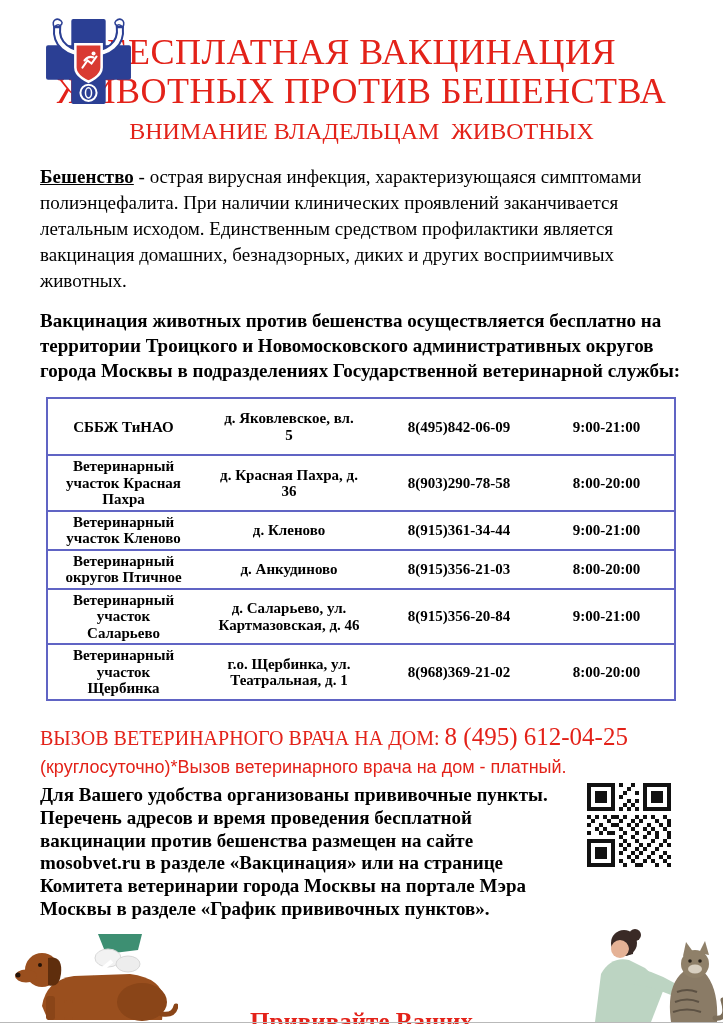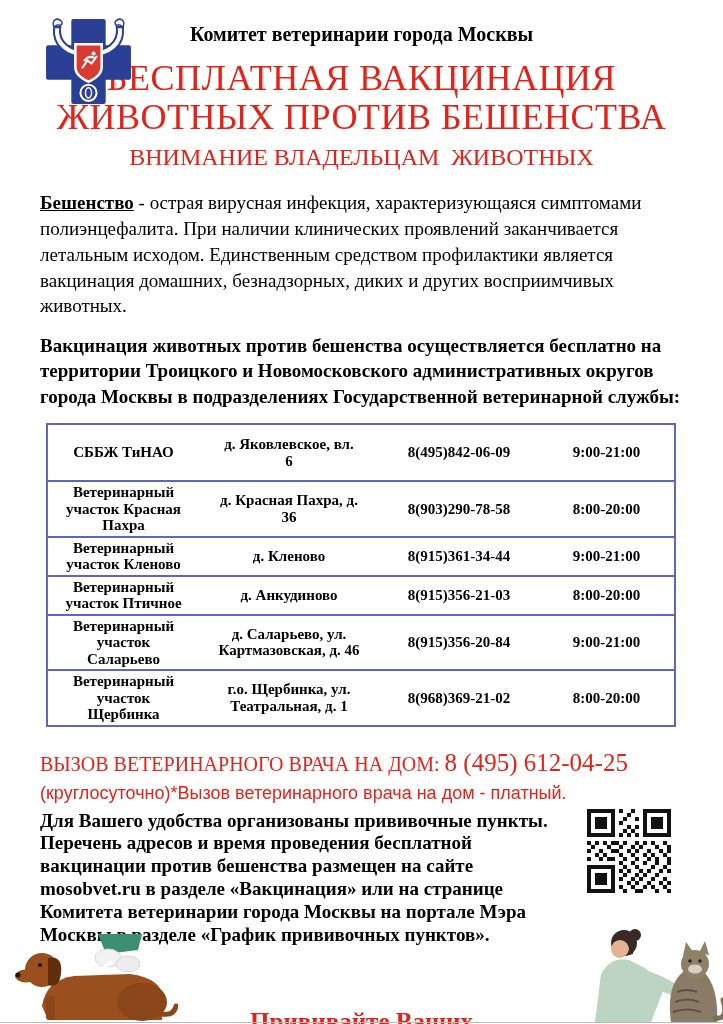--- a/index.html
+++ b/index.html
@@ -67,7 +67,6 @@
   </svg>
 
   <div class="org-header">
-    <div>Комитет ветеринарии города Москвы</div>
   </div>
 
   <div class="main-title">

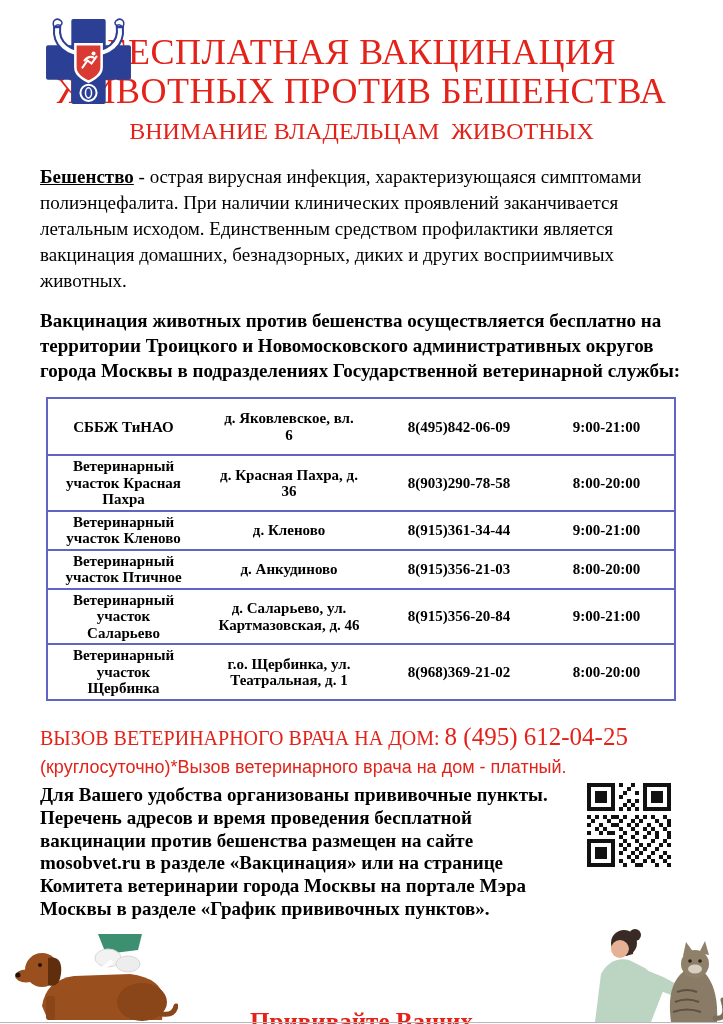--- a/index.html
+++ b/index.html
@@ -85,7 +85,7 @@
       <tbody>
   <tr>
     <td class="col-name">СББЖ ТиНАО</td>
-    <td class="col-addr">д. Яковлевское, вл. 6</td>
+    <td class="col-addr">д. Яковлевское, вл. 5</td>
     <td class="col-phone">8(495)842-06-09</td>
     <td class="col-hours">9:00-21:00</td>
   </tr>

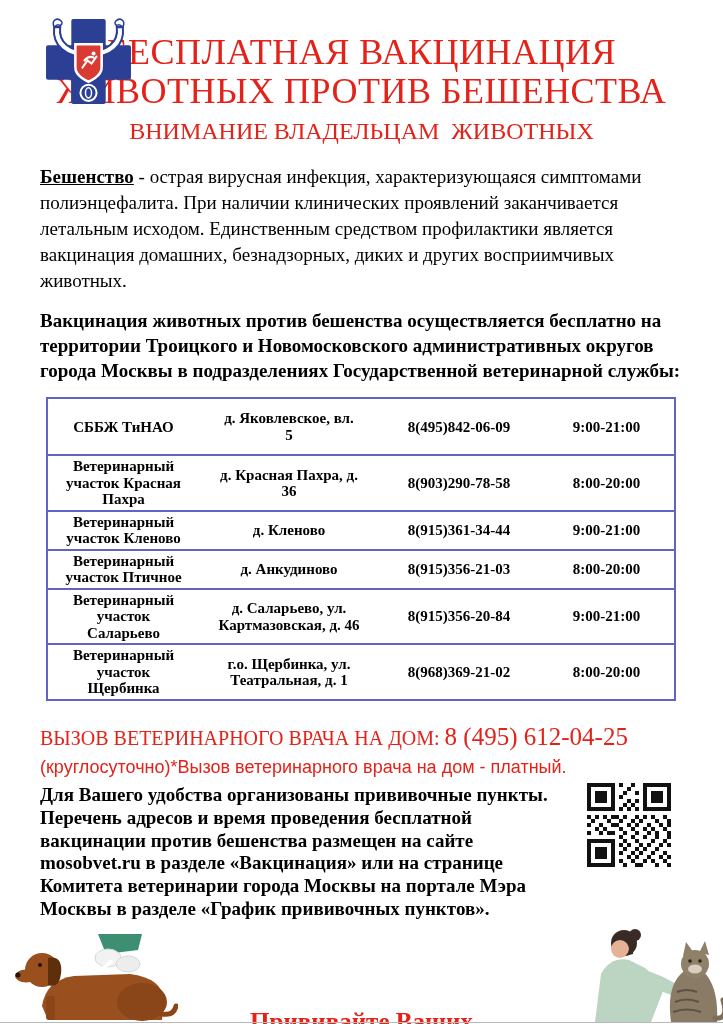--- a/index.html
+++ b/index.html
@@ -105,7 +105,7 @@
   </tr>
 
   <tr>
-    <td class="col-name">Ветеринарный участок Птичное</td>
+    <td class="col-name">Ветеринарный округов Птичное</td>
     <td class="col-addr">д. Анкудиново</td>
     <td class="col-phone">8(915)356-21-03</td>
     <td class="col-hours">8:00-20:00</td>

